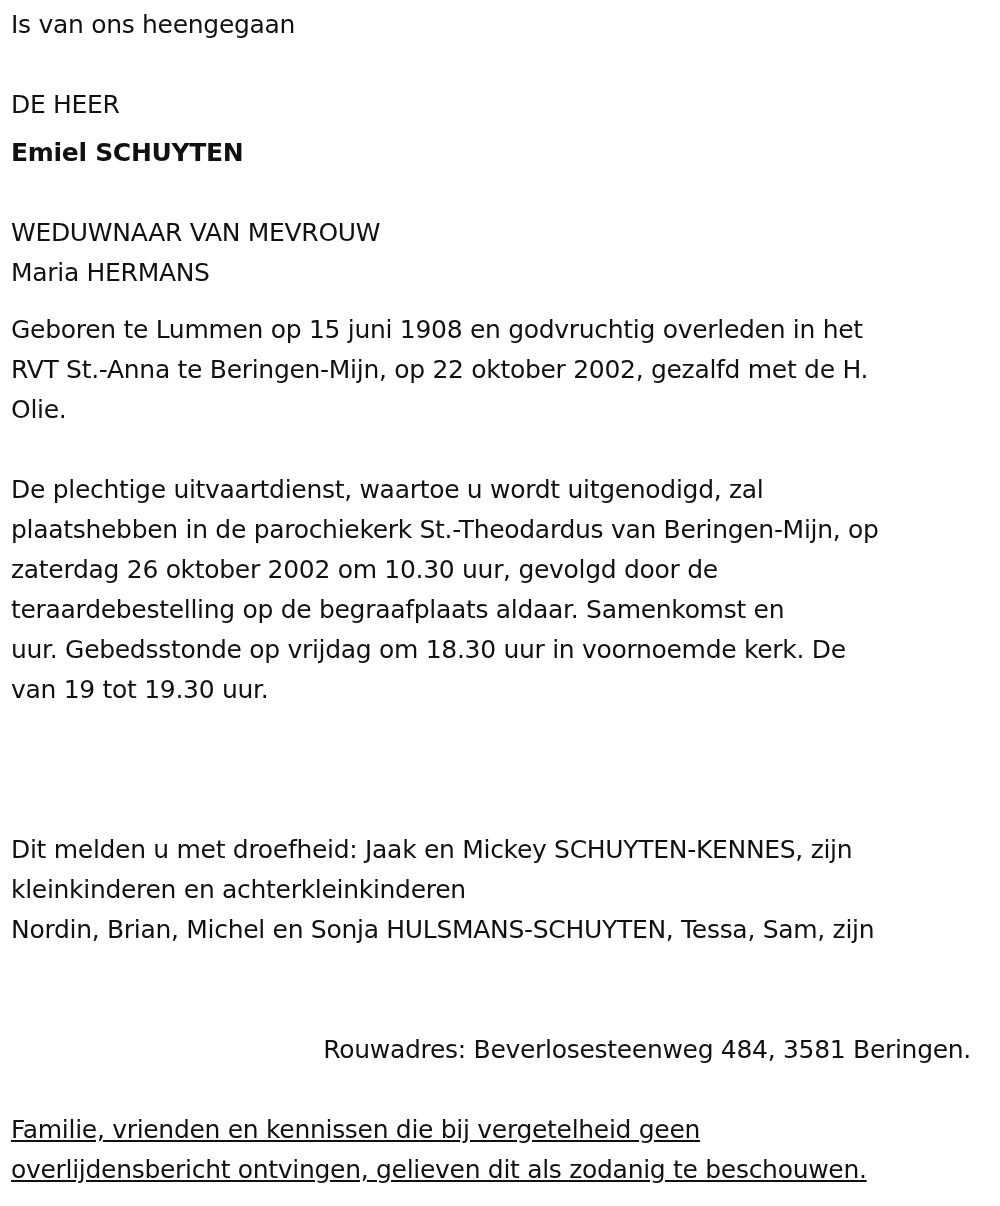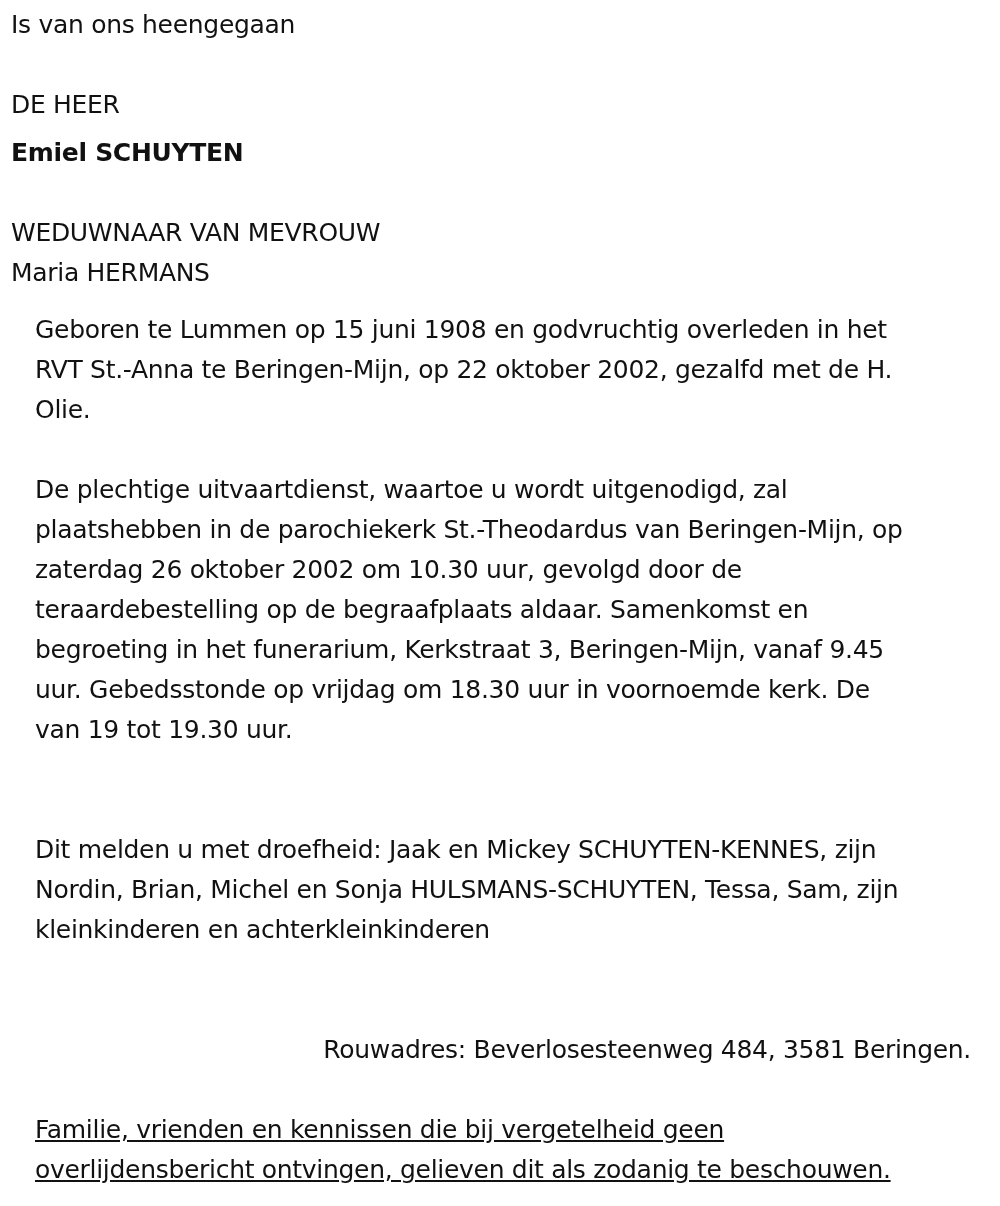--- a/index.html
+++ b/index.html
@@ -13,7 +13,7 @@
   .line { position: absolute; left: 11px; white-space: nowrap; line-height: 40px; letter-spacing: -0.3px; }
   .bold { font-weight: bold; }
   .para { position: absolute; left: 11px; width: 960px; line-height: 40px; letter-spacing: -0.3px; }
-  .para span.l { display: block; white-space: nowrap; margin-left: 24px; }
+  .para span.l { display: block; white-space: nowrap; }
 </style>
 </head>
 <body>

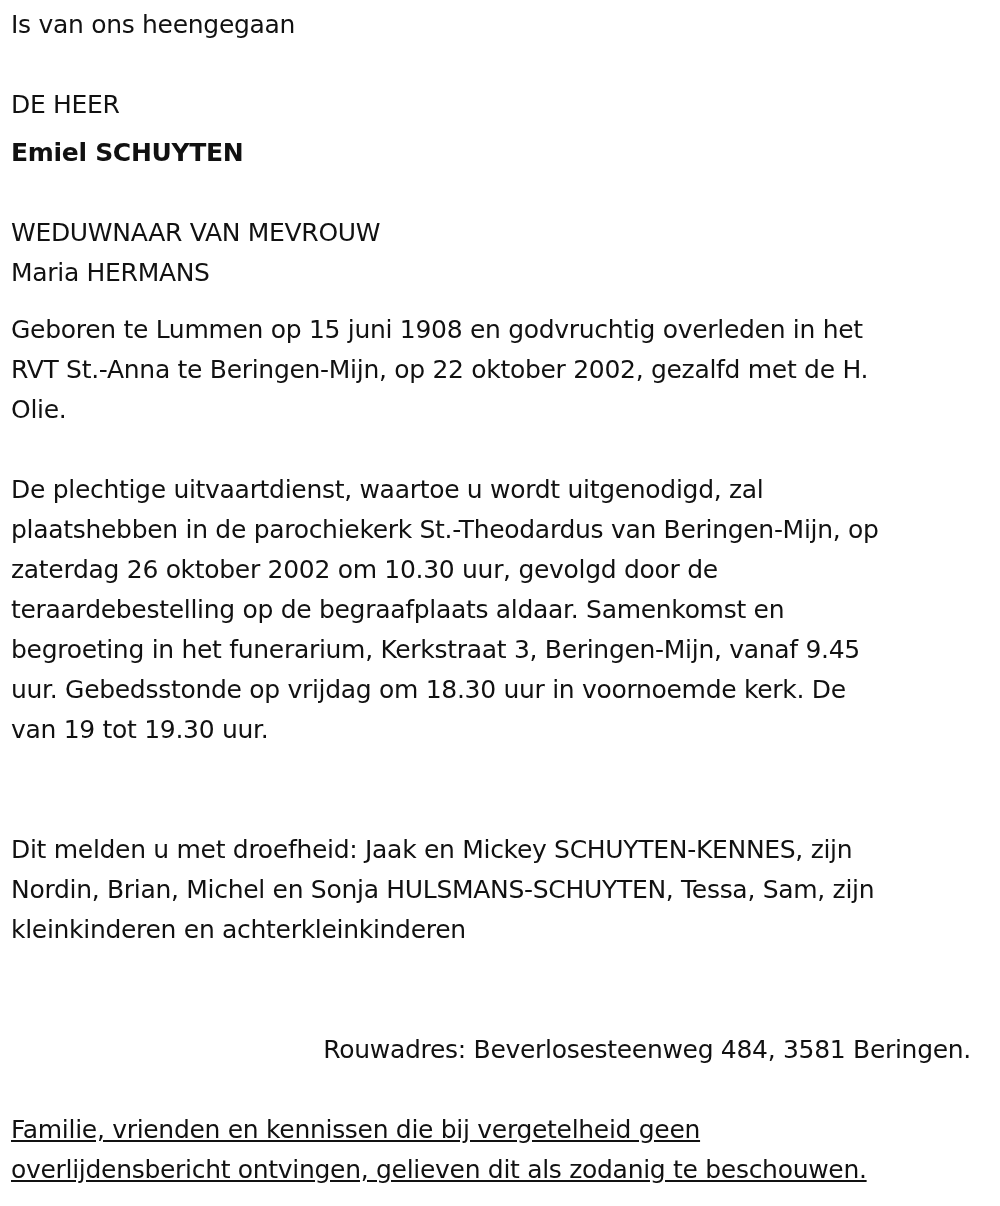--- a/index.html
+++ b/index.html
@@ -37,7 +37,6 @@
     <span class="l">plaatshebben in de parochiekerk St.-Theodardus van Beringen-Mijn, op</span>
     <span class="l">zaterdag 26 oktober 2002 om 10.30 uur, gevolgd door de</span>
     <span class="l">teraardebestelling op de begraafplaats aldaar. Samenkomst en</span>
-    <span class="l">begroeting in het funerarium, Kerkstraat 3, Beringen-Mijn, vanaf 9.45</span>
     <span class="l">uur. Gebedsstonde op vrijdag om 18.30 uur in voornoemde kerk. De</span>
     <span class="l">van 19 tot 19.30 uur.</span>
   </div>

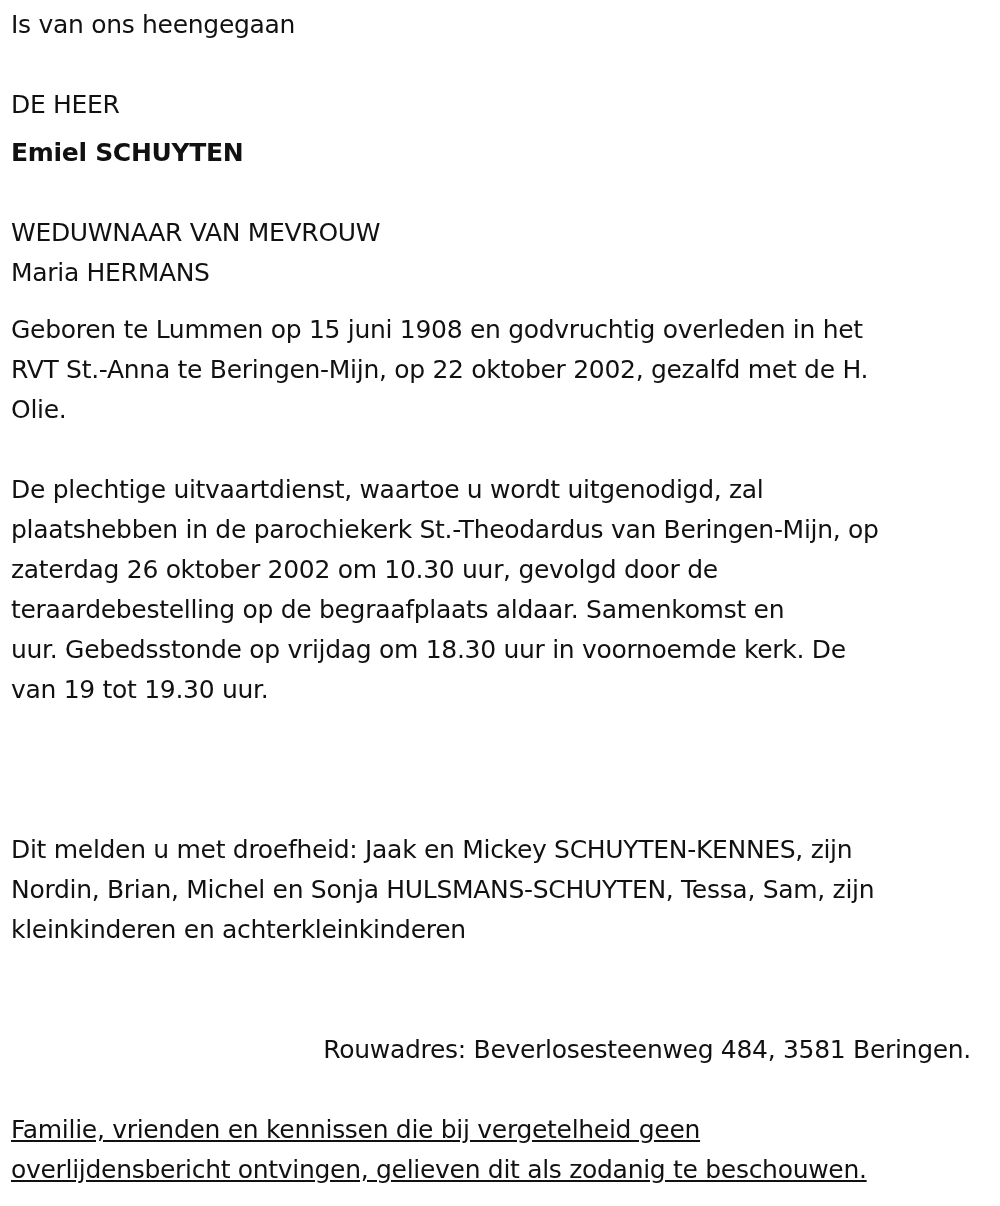--- a/index.html
+++ b/index.html
@@ -43,8 +43,8 @@
 
   <div class="para" style="top:830px;">
     <span class="l">Dit melden u met droefheid: Jaak en Mickey SCHUYTEN-KENNES, zijn</span>
+    <span class="l">kleinkinderen en achterkleinkinderen</span>
     <span class="l">Nordin, Brian, Michel en Sonja HULSMANS-SCHUYTEN, Tessa, Sam, zijn</span>
-    <span class="l">kleinkinderen en achterkleinkinderen</span>
   </div>
 
   <div class="para" style="top:1030px;text-align:right;">

